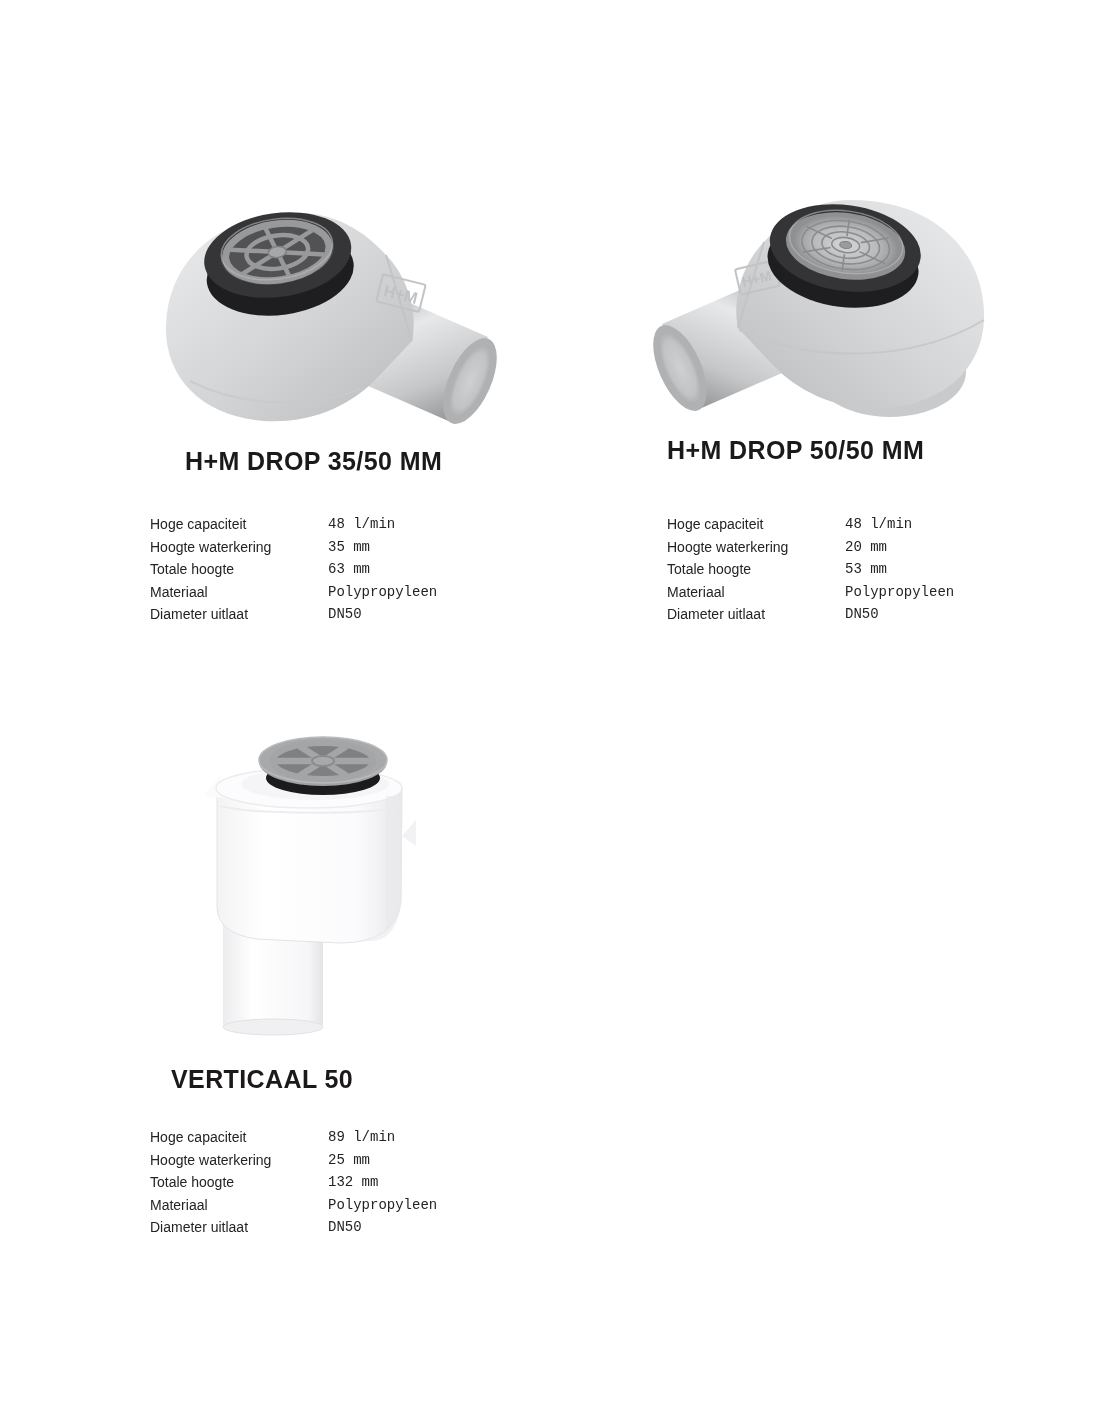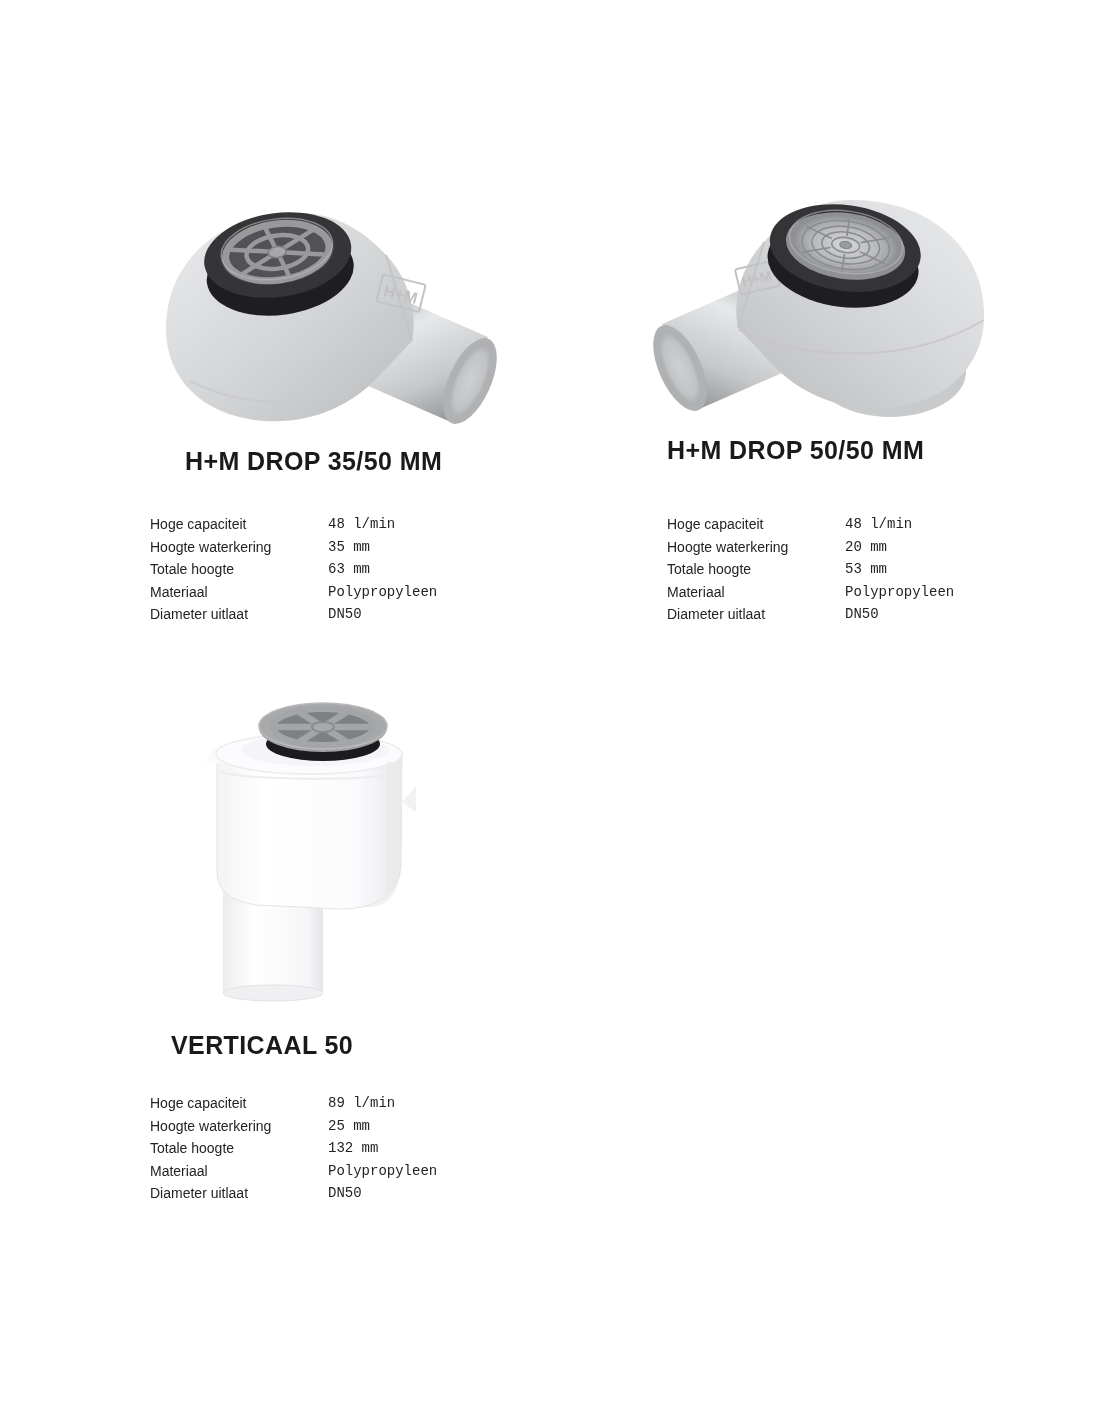--- a/index.html
+++ b/index.html
@@ -45,7 +45,7 @@
   .p2 .product-title{left:27px;top:264px;}
   .p2 .specs{left:27px;top:341px;}
 
-  .p3{left:150px;top:682px;width:520px;height:560px;}
+  .p3{left:150px;top:716px;width:520px;height:560px;}
   .p3 .product-image{left:40px;top:0;width:300px;height:332px;}
   .p3 .product-title{left:21px;top:349px;}
   .p3 .specs{left:0;top:410px;}

